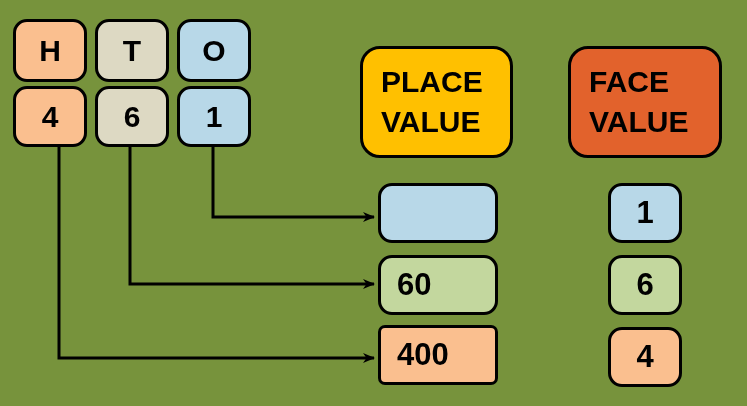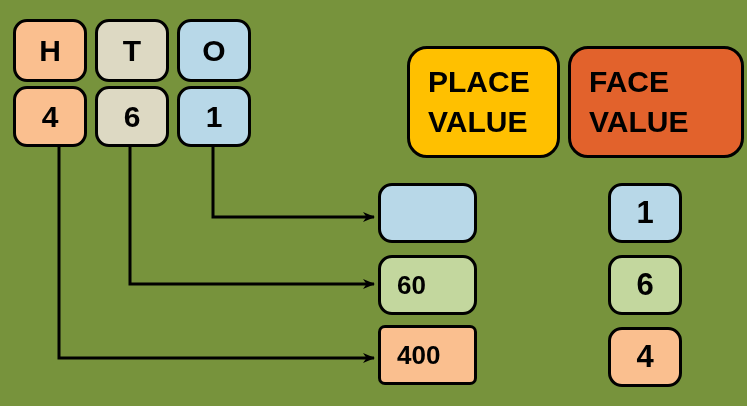--- a/index.html
+++ b/index.html
@@ -38,7 +38,7 @@
   .c-tan    { background: var(--tan, #DDD9C3); }
   .c-blue   { background: var(--blue, #B8D8E8); }
   .c-green  { background: var(--green, #C3D79E); }
-  .c-yellow { background: var(--yellow, #FFC000); margin-left: 47px; }
+  .c-yellow { background: var(--yellow, #FFC000); }
   .c-red    { background: var(--red-orange, #E2622C); }
 
   .cell {

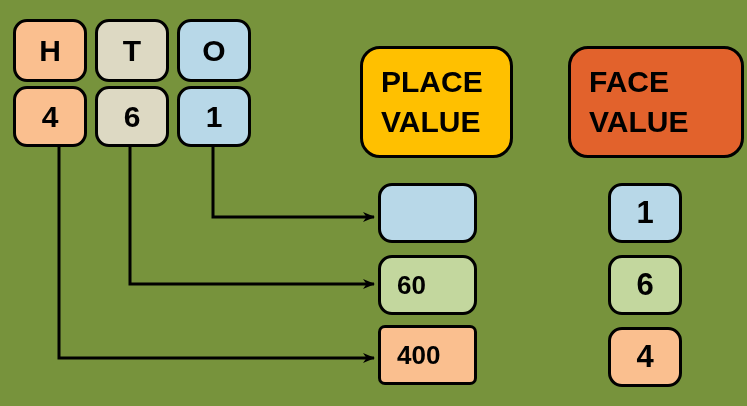--- a/index.html
+++ b/index.html
@@ -64,7 +64,7 @@
     line-height: 40px;
   }
   .header.place { left: 360px; }
-  .header.face  { left: 568px; width: 176px; }
+  .header.face  { left: 568px; width: 154px; }
 
   .pv {
     left: 378px;

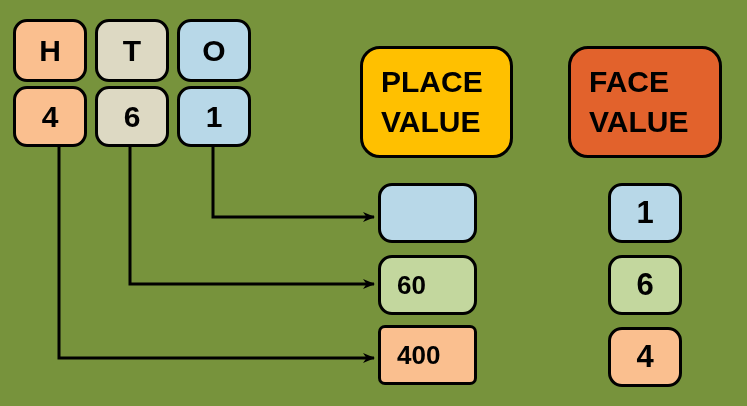--- a/index.html
+++ b/index.html
@@ -68,11 +68,11 @@
 
   .pv {
     left: 378px;
-    width: 99px;
+    width: 120px;
     height: 60px;
     justify-content: flex-start;
     padding-left: 16px;
-    font-size: 26px;
+    font-size: 31px;
   }
   .pv.row-1 { top: 183px; }
   .pv.row-2 { top: 255px; }

